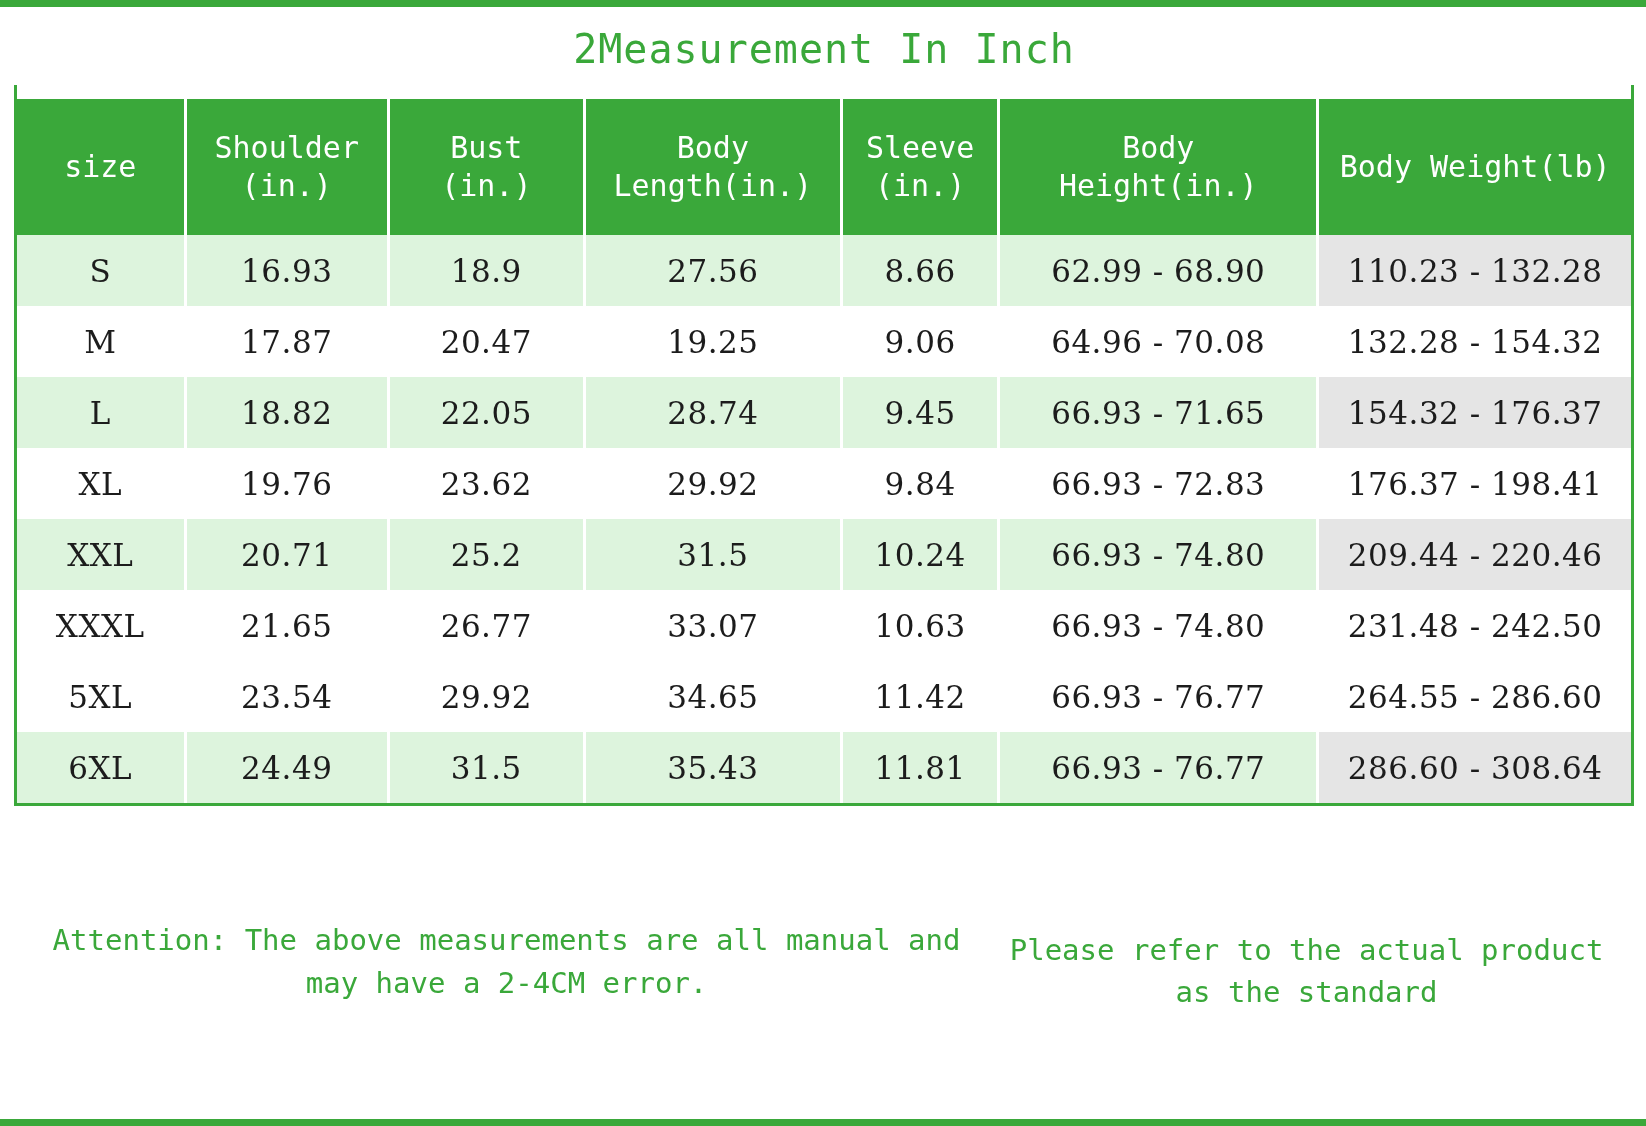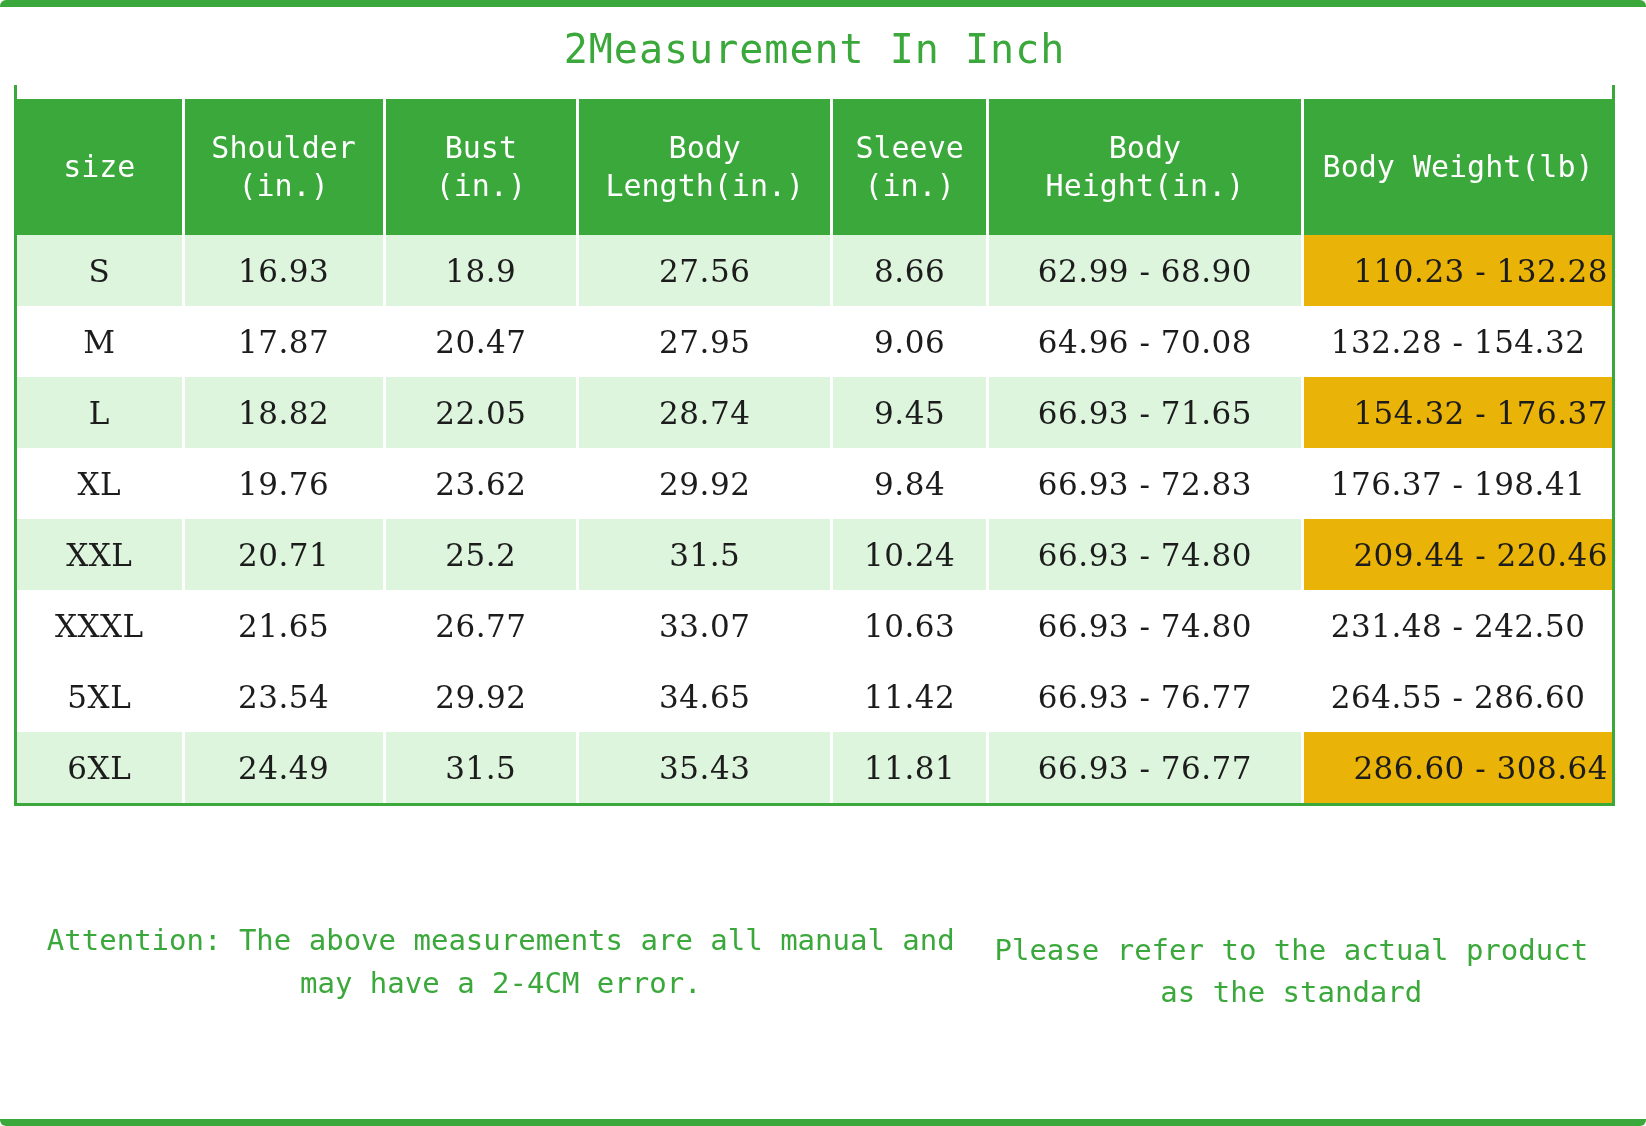--- a/index.html
+++ b/index.html
@@ -18,13 +18,12 @@
     box-sizing: border-box;
     width: 1646px;
     height: 1126px;
-    padding: 10px 31px 8px 14px;
+    padding: 10px 12px 8px 14px;
     background: #ffffff;
     border-top: 7px solid #3aa83a;
     border-bottom: 7px solid #3aa83a;
     display: flex;
     flex-direction: column;
-    border-radius: 6px;
   }
 
   .title {

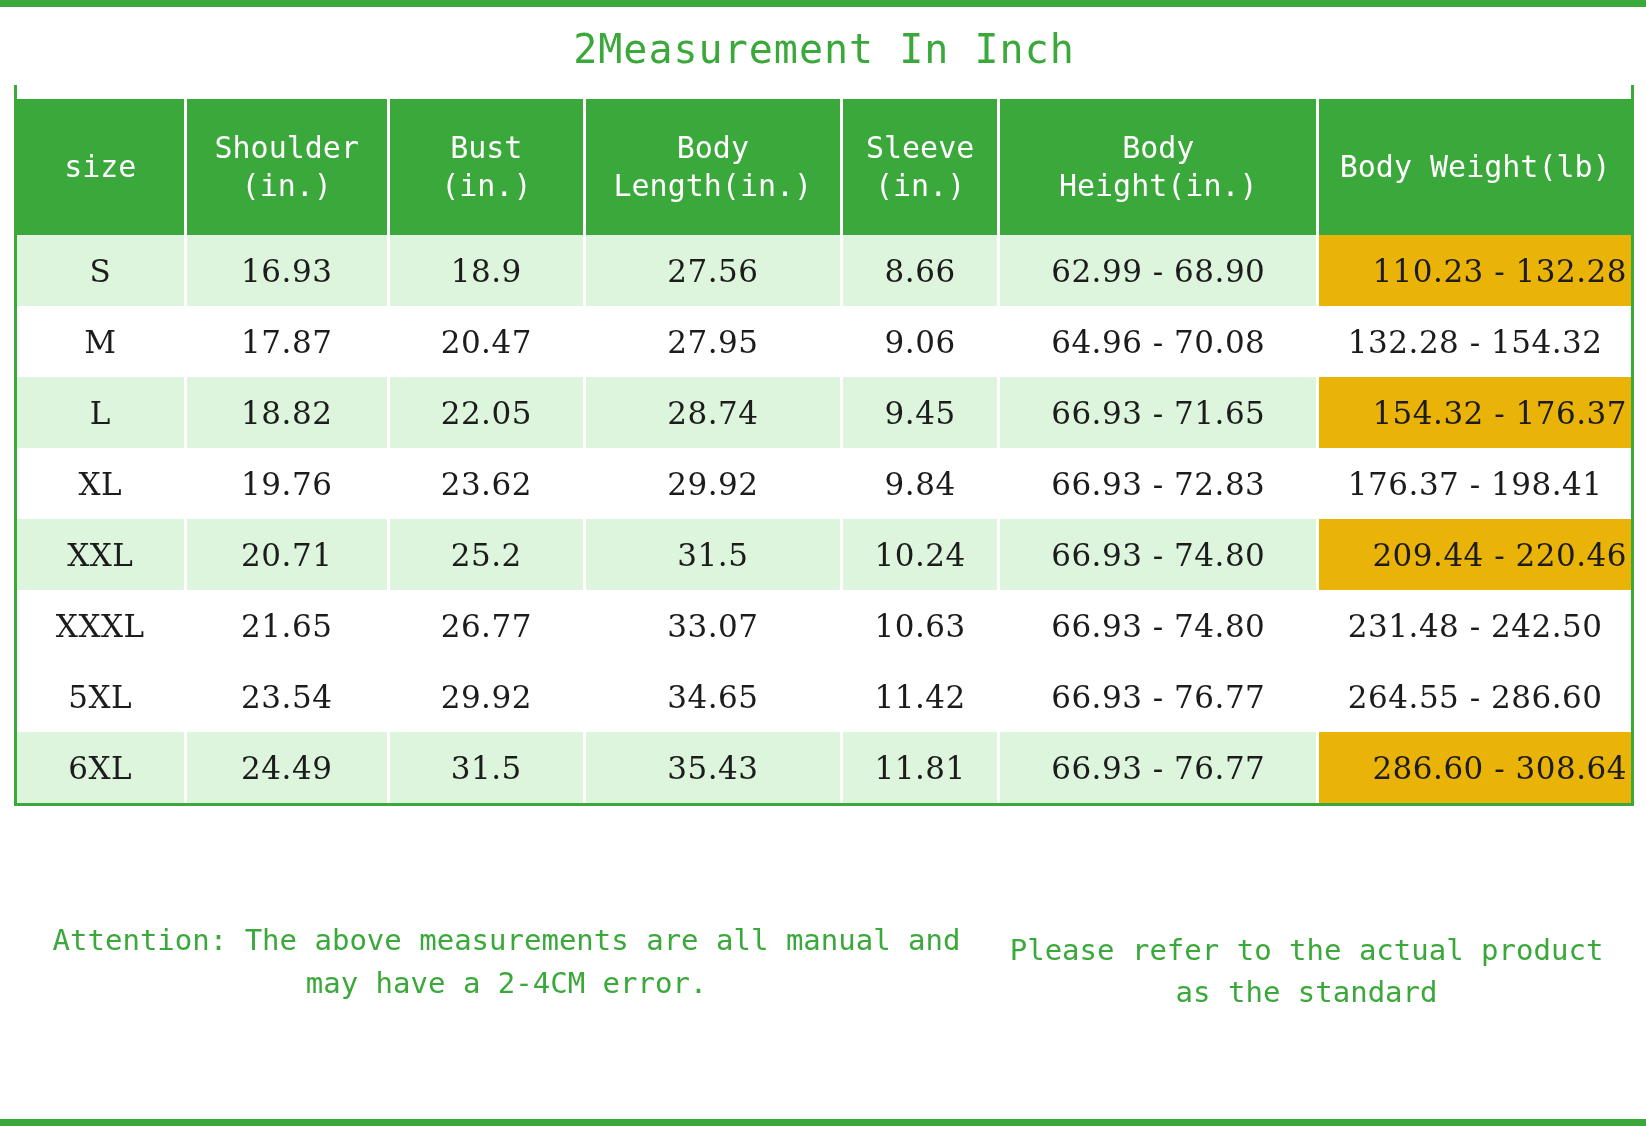--- a/index.html
+++ b/index.html
@@ -94,8 +94,7 @@
 
   
   table.size-table tbody tr.odd td.col-weight {
-    background: #eab308;
-    text-align: right;
+    background: #e5e5e5;
   }
 
   .col-size { width: 10.3%; }

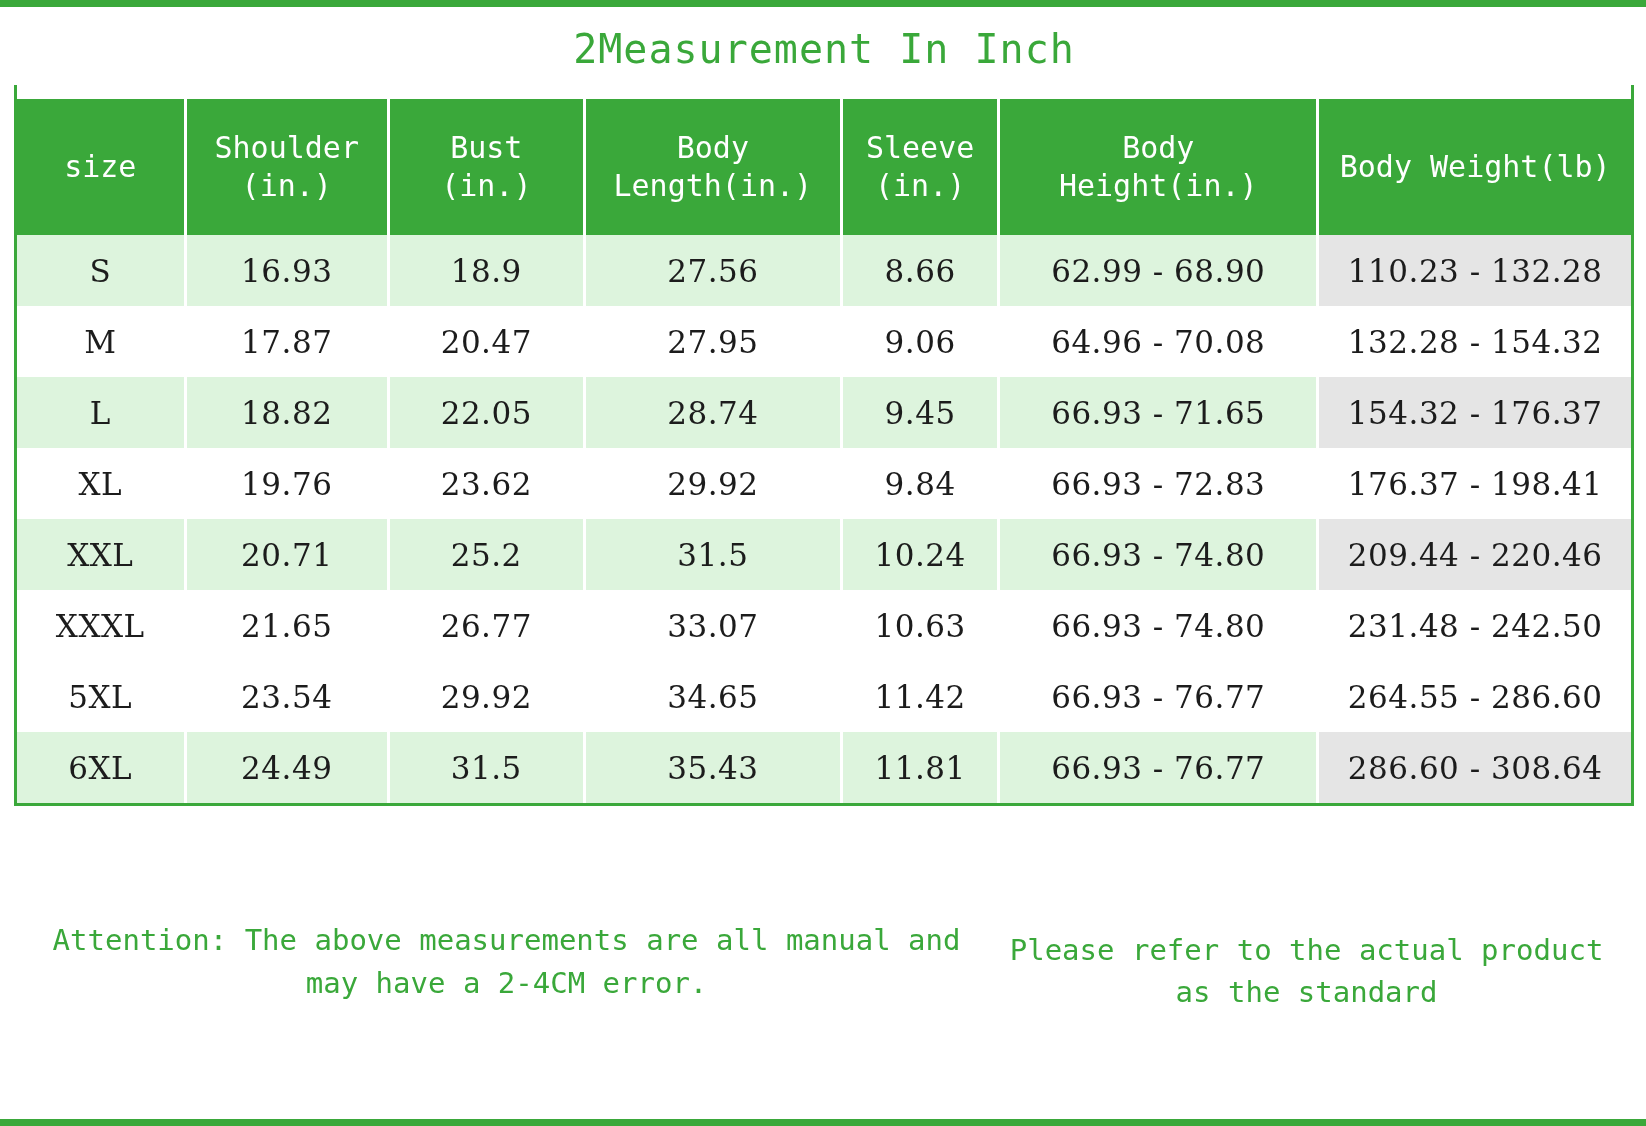--- a/index.html
+++ b/index.html
@@ -176,7 +176,7 @@
           <td class="col-size">M</td>
           <td class="col-shoulder">17.87</td>
           <td class="col-bust">20.47</td>
-          <td class="col-length">27.95</td>
+          <td class="col-length">19.25</td>
           <td class="col-sleeve">9.06</td>
           <td class="col-height">64.96 - 70.08</td>
           <td class="col-weight">132.28 - 154.32</td>

